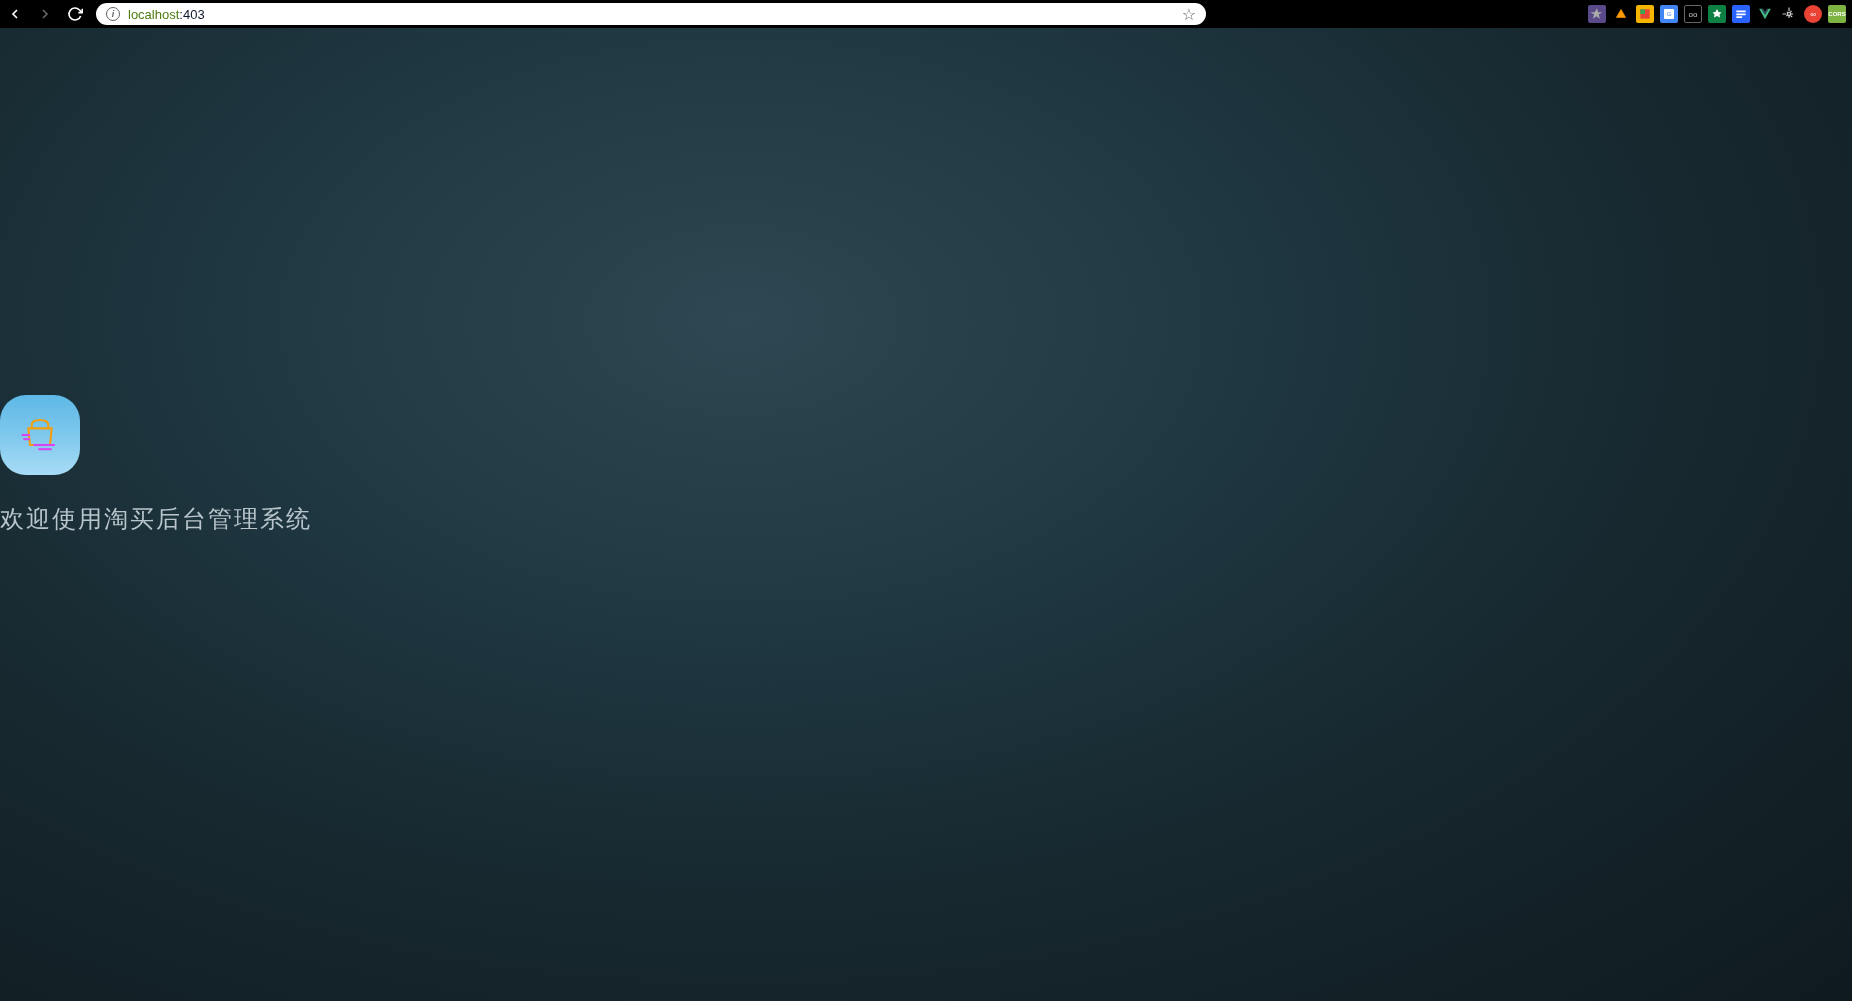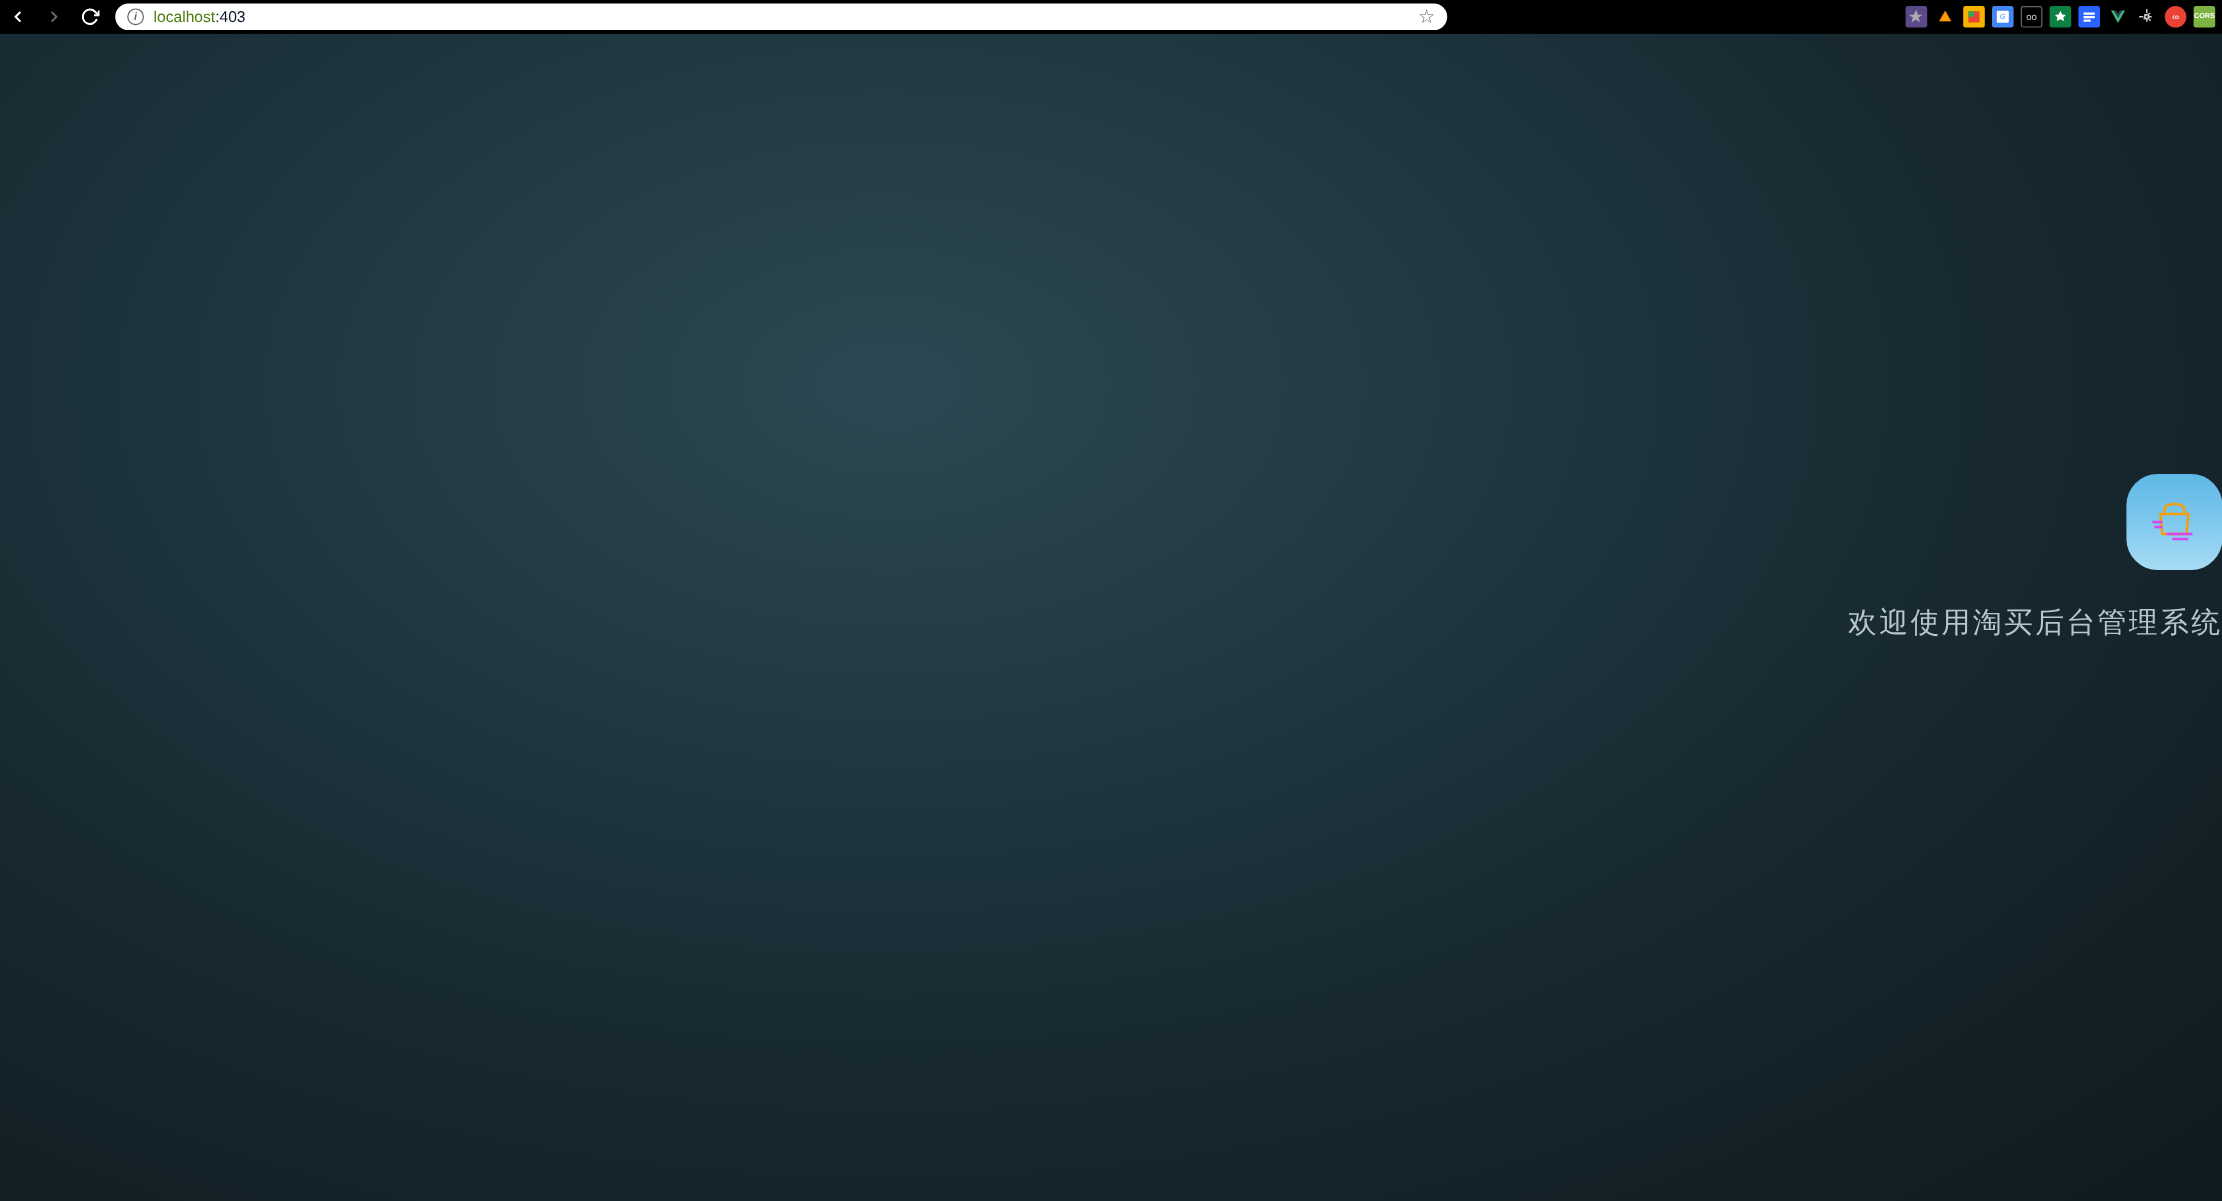--- a/index.html
+++ b/index.html
@@ -115,7 +115,7 @@
       background: radial-gradient(ellipse at 40% 30%, #2d4852 0%, #1e3640 35%, #17282f 60%, #0f1a1f 100%);
       display: flex;
       flex-direction: column;
-      align-items: flex-end;
+      align-items: flex-start;
       justify-content: center;
       padding-bottom: 100px;
     }

